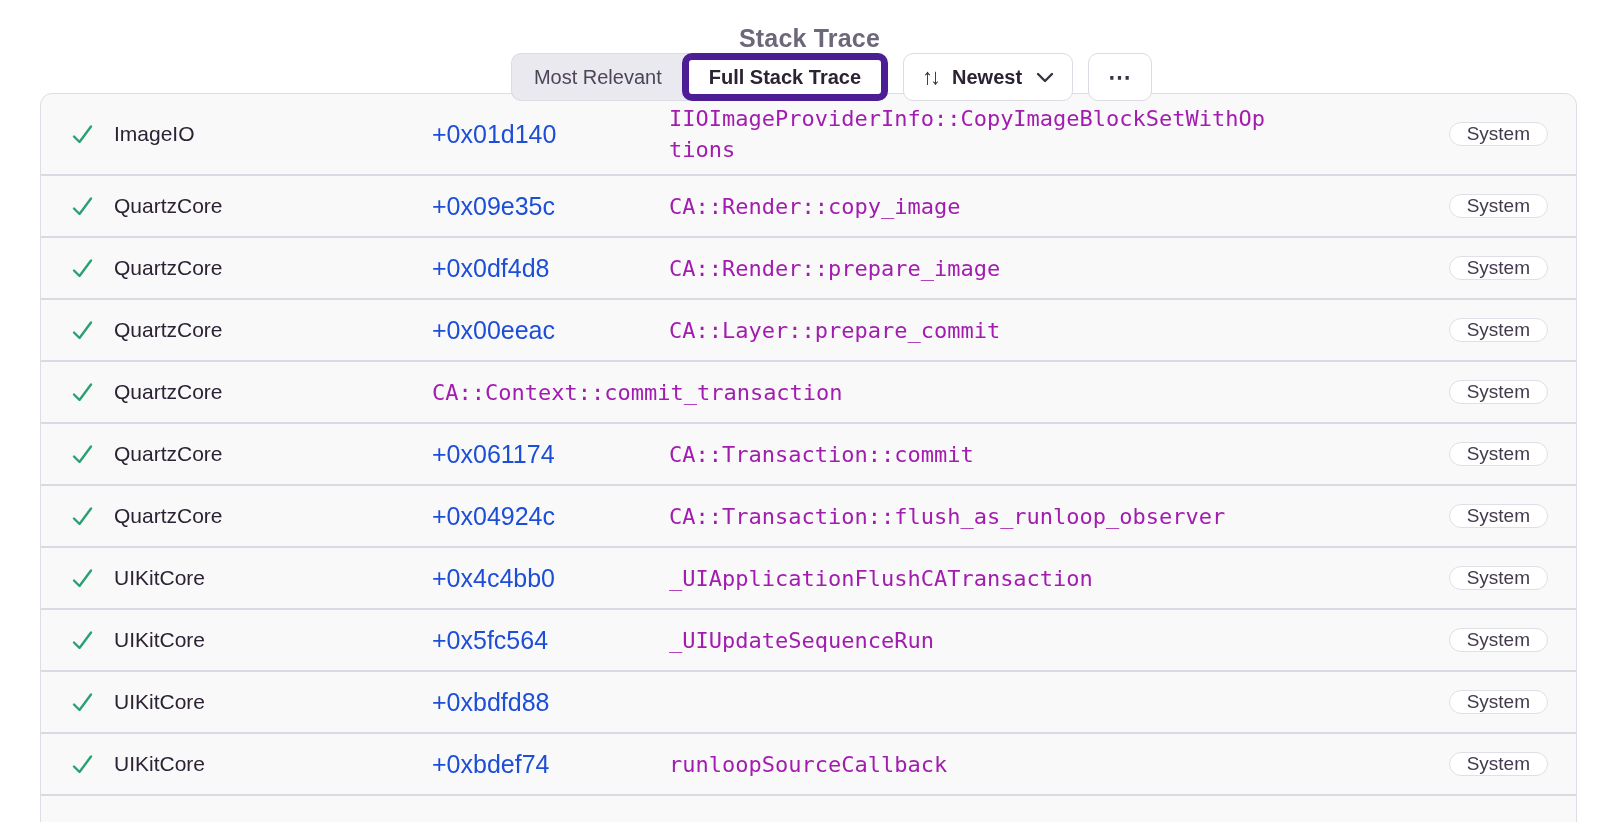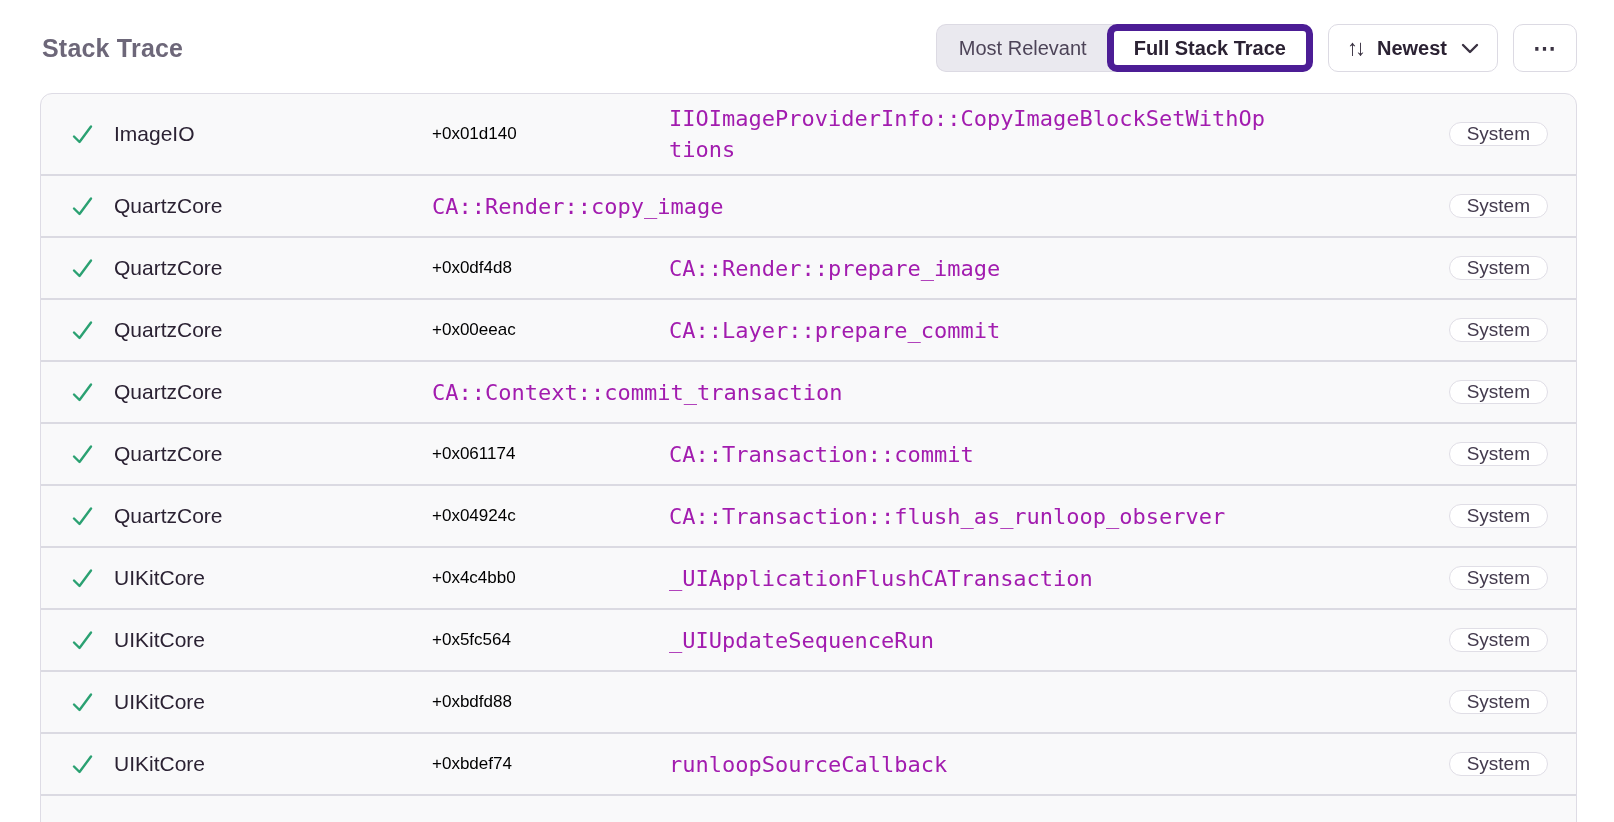--- a/index.html
+++ b/index.html
@@ -17,6 +17,7 @@
     align-items: center;
     padding: 24px 37px 0 42px;
     height: 72px;
+    flex-direction: column;
   }
   .page-title {
     font-size: 25px;

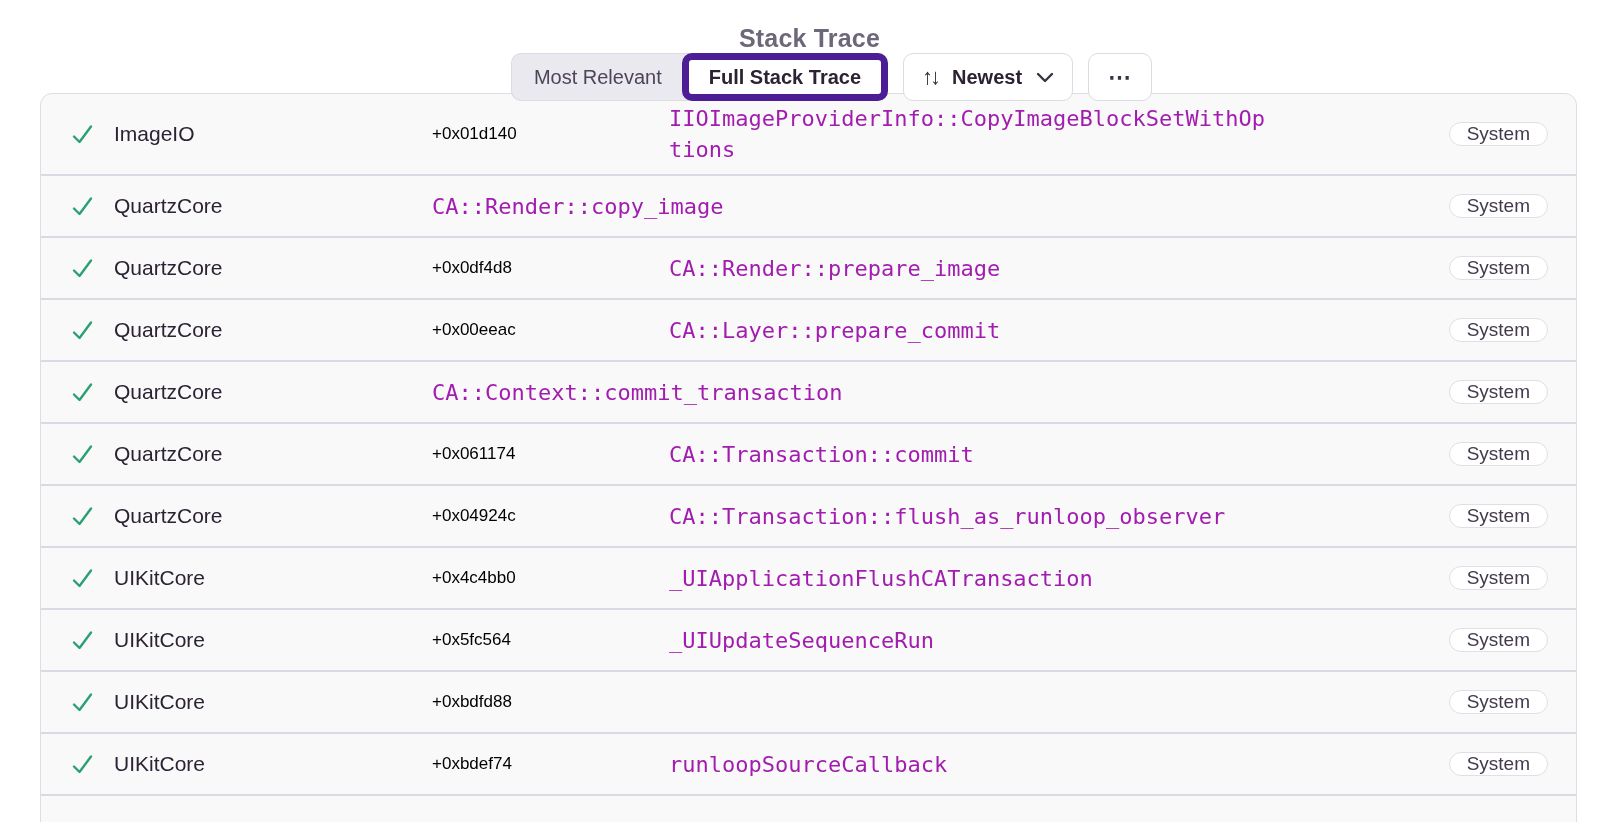--- a/index.html
+++ b/index.html
@@ -112,7 +112,7 @@
   }
   .address {
     width: 237px; flex: none;
-    font-size: 17px; color: #000000;
+    font-size: 25px; color: #1d4ed8;
     text-decoration: none; cursor: pointer;
   }
   .function {

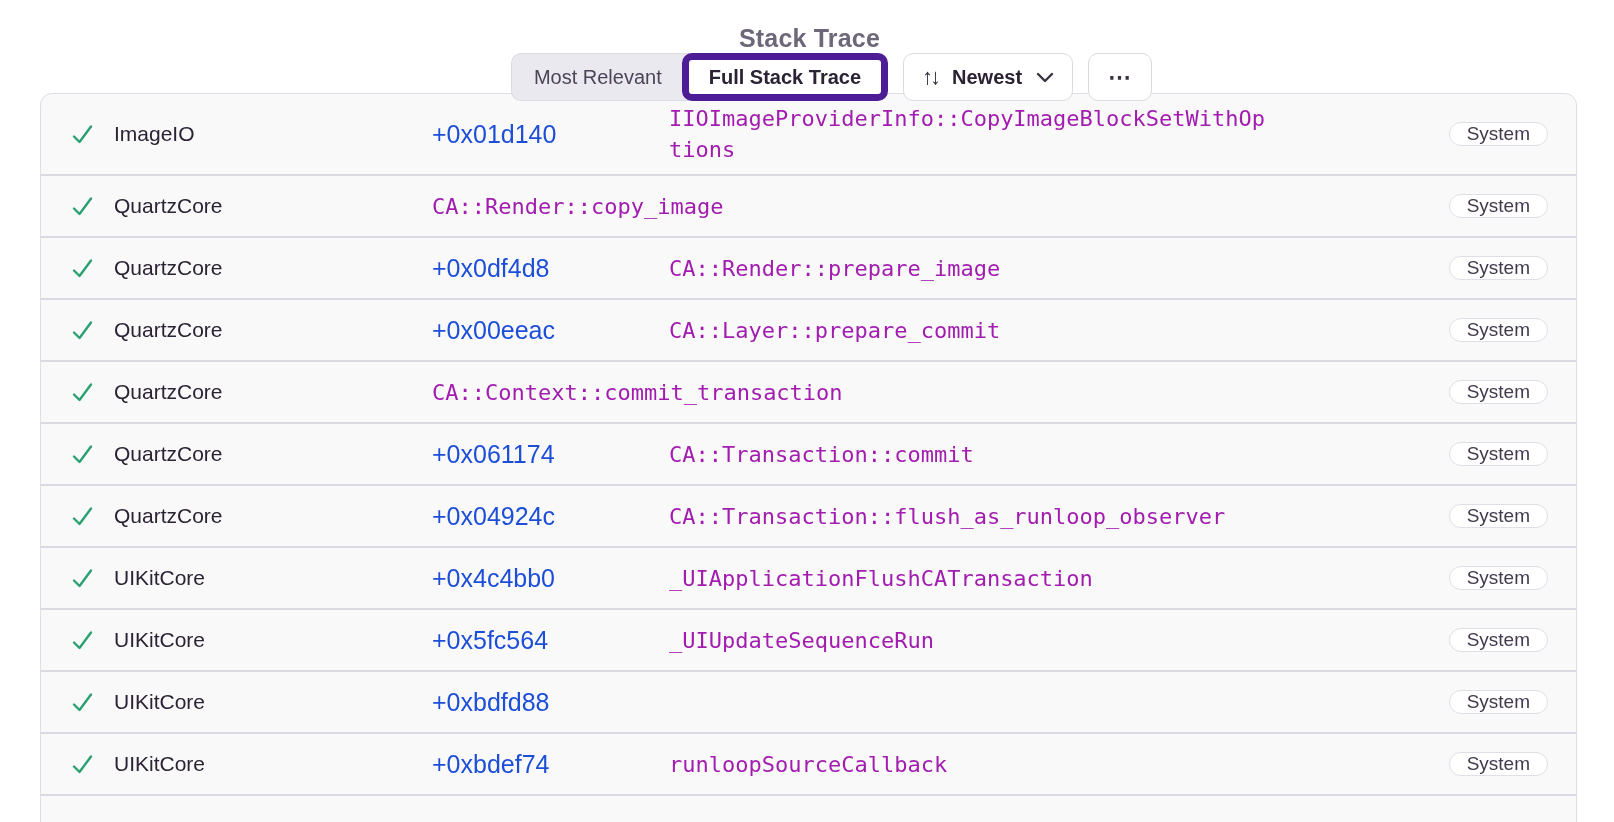--- a/index.html
+++ b/index.html
@@ -184,6 +184,7 @@
       </svg>
     </span>
     <span class="package">QuartzCore</span>
+    <a class="address">+0x09e35c</a>
     <span class="function">CA::Render::copy_image</span>
     <span class="badge">System</span>
   </div>

